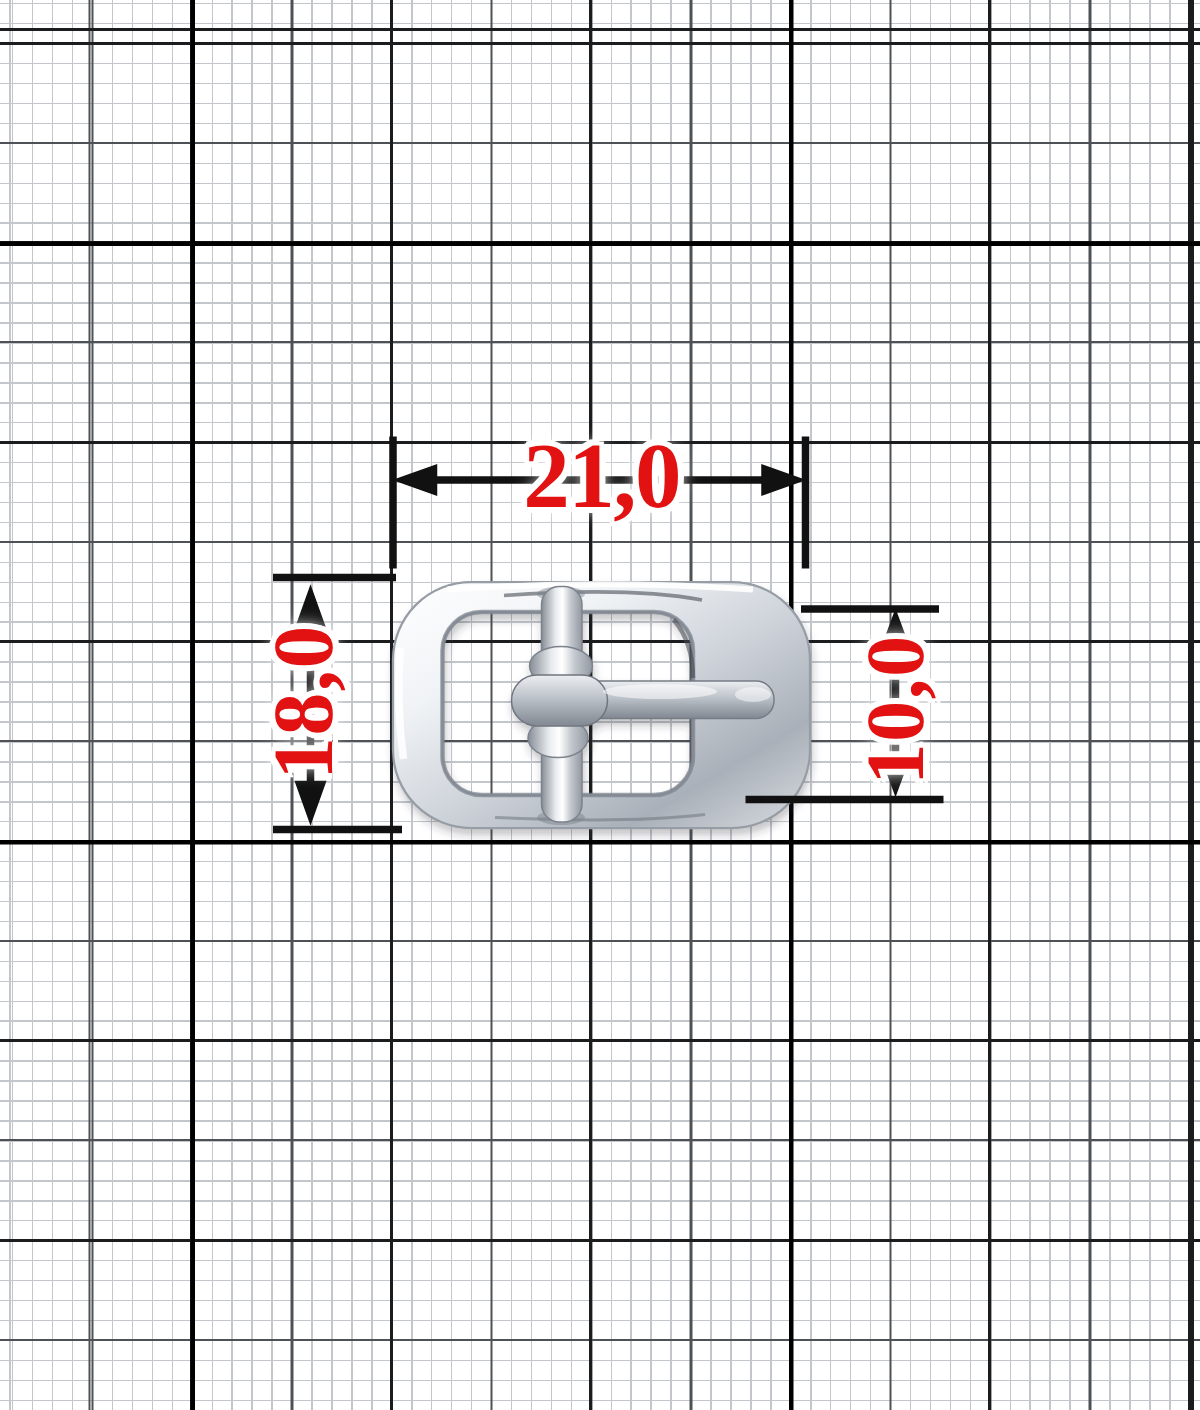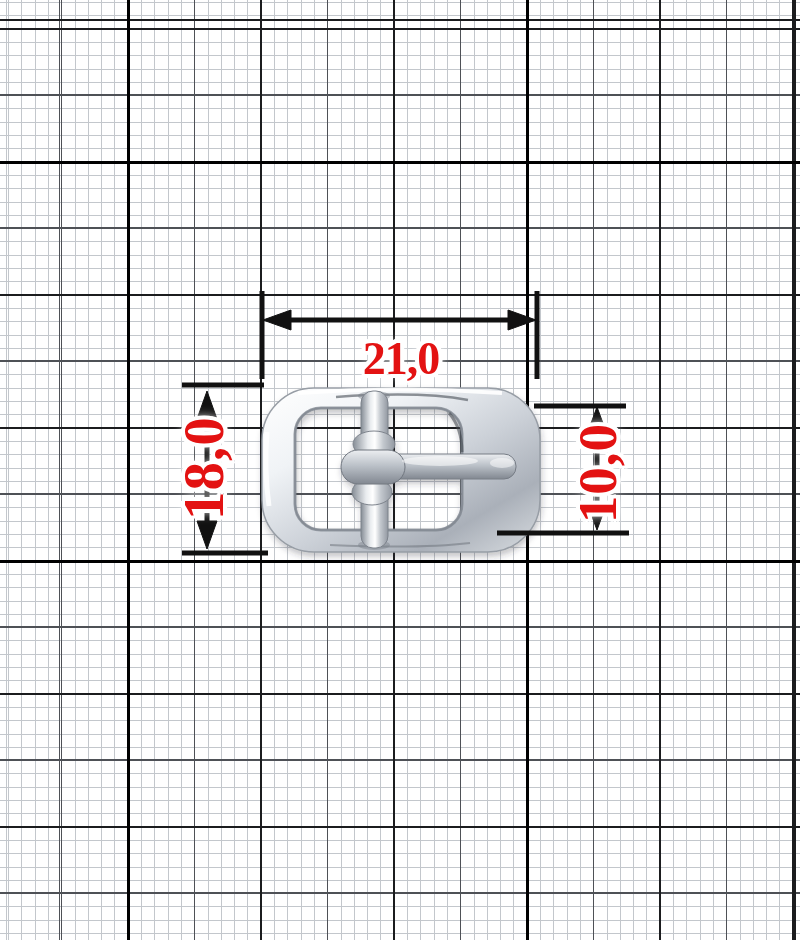--- a/index.html
+++ b/index.html
@@ -35,7 +35,7 @@
       -4px 0 0 #fff, 4px 0 0 #fff, 0 -4px 0 #fff, 0 4px 0 #fff,
       -2px -4px 0 #fff, 2px 4px 0 #fff, 0 0 9px #fff, 0 0 14px #fff;
   }
-  .dim-w{font-size:46px;letter-spacing:-1px;transform:translate(-50%,-50%);margin-top:41px;}
+  .dim-w{font-size:62px;letter-spacing:-1px;transform:translate(-50%,-50%);}
   .dim-rot{font-size:57px;letter-spacing:1px;transform:translate(-50%,-50%) rotate(-90deg);}
 </style>
 </head>

